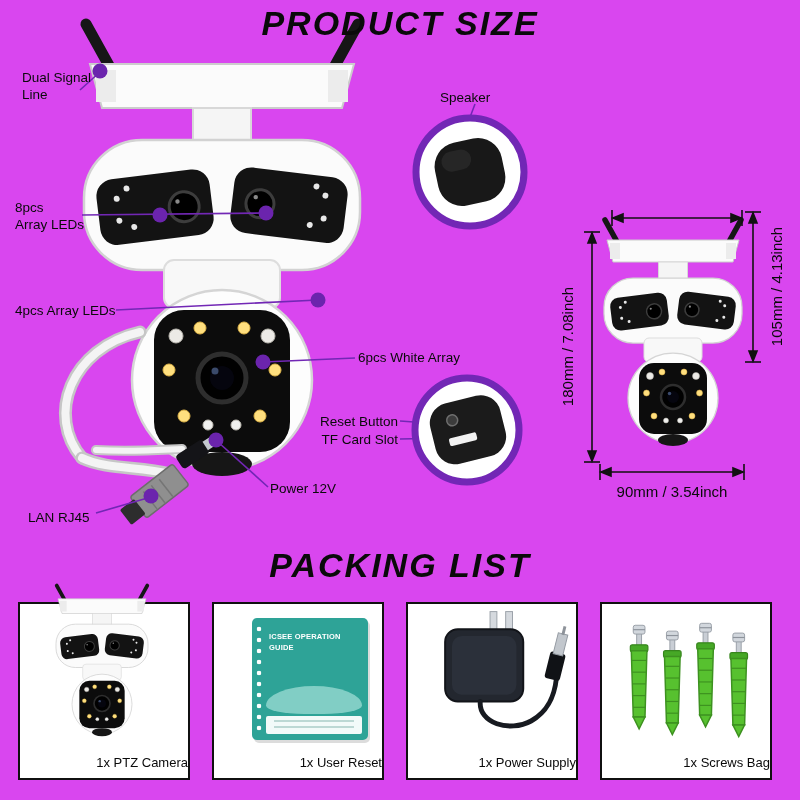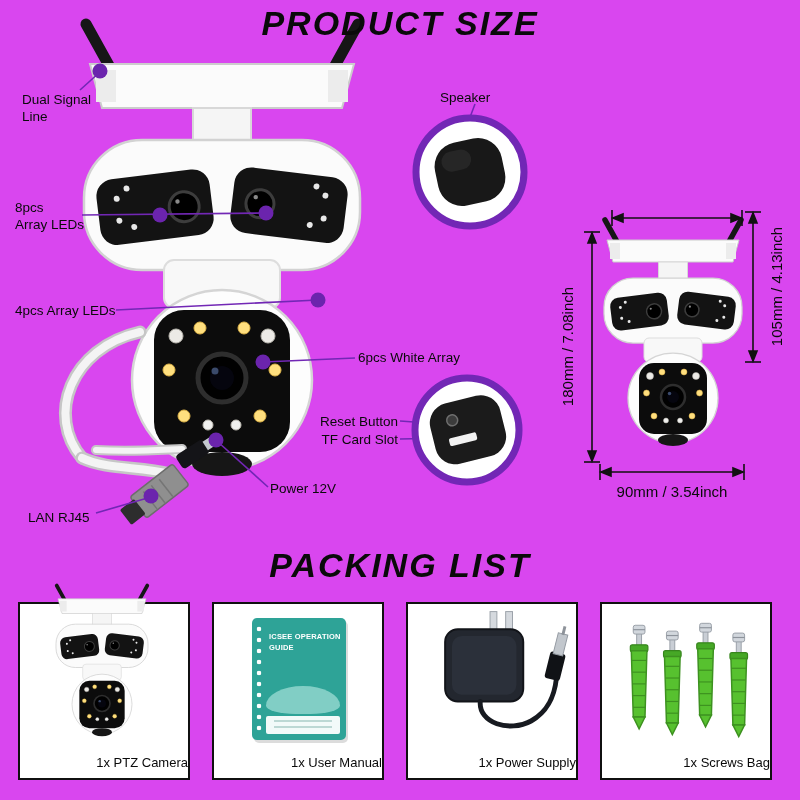--- a/index.html
+++ b/index.html
@@ -197,7 +197,7 @@
     </g>
   </svg>
 
-  <div class="lbl" style="left:22px;top:92px;">Dual Signal
+  <div class="lbl" style="left:22px;top:70px;">Dual Signal
 Line</div>
   <div class="lbl" style="left:15px;top:200px;">8pcs
 Array LEDs</div>

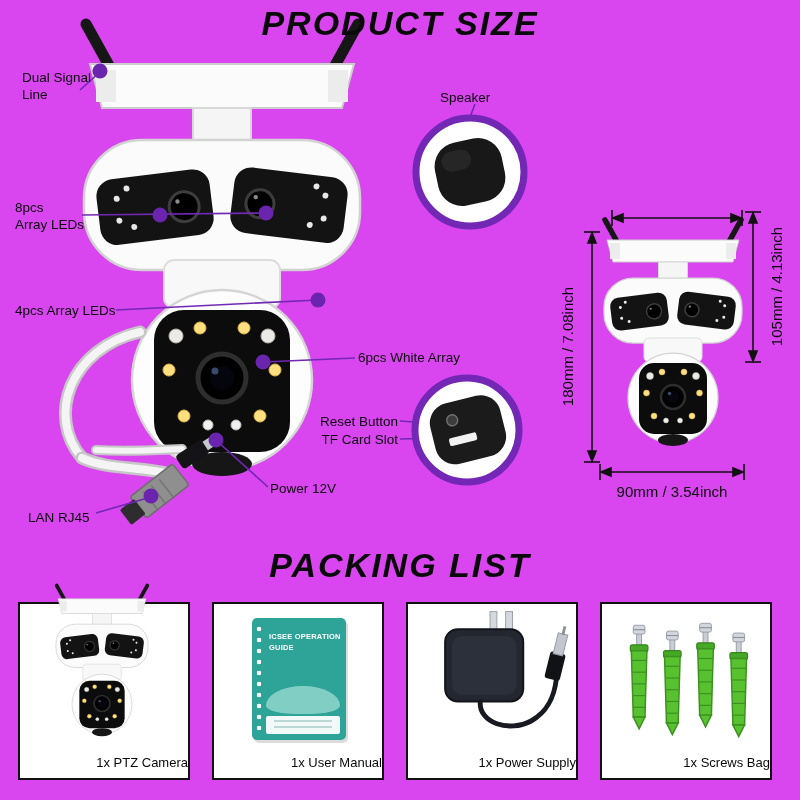--- a/index.html
+++ b/index.html
@@ -19,7 +19,7 @@
   .pack-label{position:absolute;left:0;right:0;bottom:8px;text-align:right;font-size:13px;}
   .pack-cam{position:absolute;left:32px;top:-24px;width:100px;height:167px;}
   .pack-art{position:absolute;left:0;top:0;width:168px;height:150px;}
-  .manual{position:absolute;left:38px;top:14px;width:94px;height:122px;background:#2ea397;
+  .manual{position:absolute;left:38px;top:14px;width:116px;height:122px;background:#2ea397;
           border-radius:5px;box-shadow:2px 3px 0 #dcdcdc;}
   .manual-spiral{position:absolute;left:3px;top:6px;bottom:6px;width:8px;
           background-image:radial-gradient(circle at 4px 5px,#ffffff 2px,rgba(0,0,0,0) 2.6px);

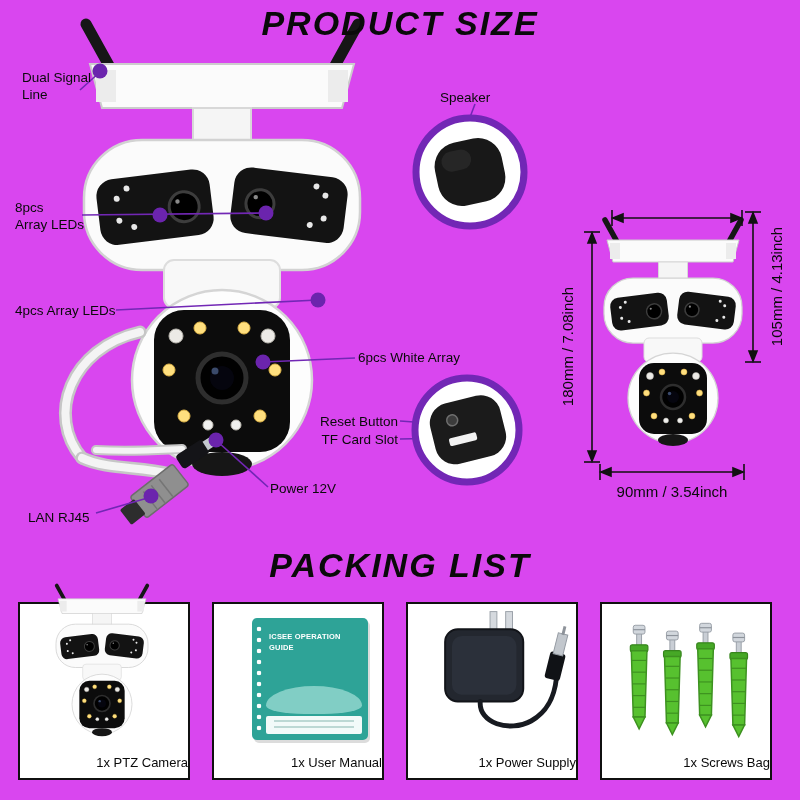--- a/index.html
+++ b/index.html
@@ -235,7 +235,7 @@
             <i></i>
           </div>
       </div>
-      <div class="pack-label">1x User Manual</div>
+      <div class="pack-label">1x User Reset</div>
     </div>
 
     <div class="pack-box">

